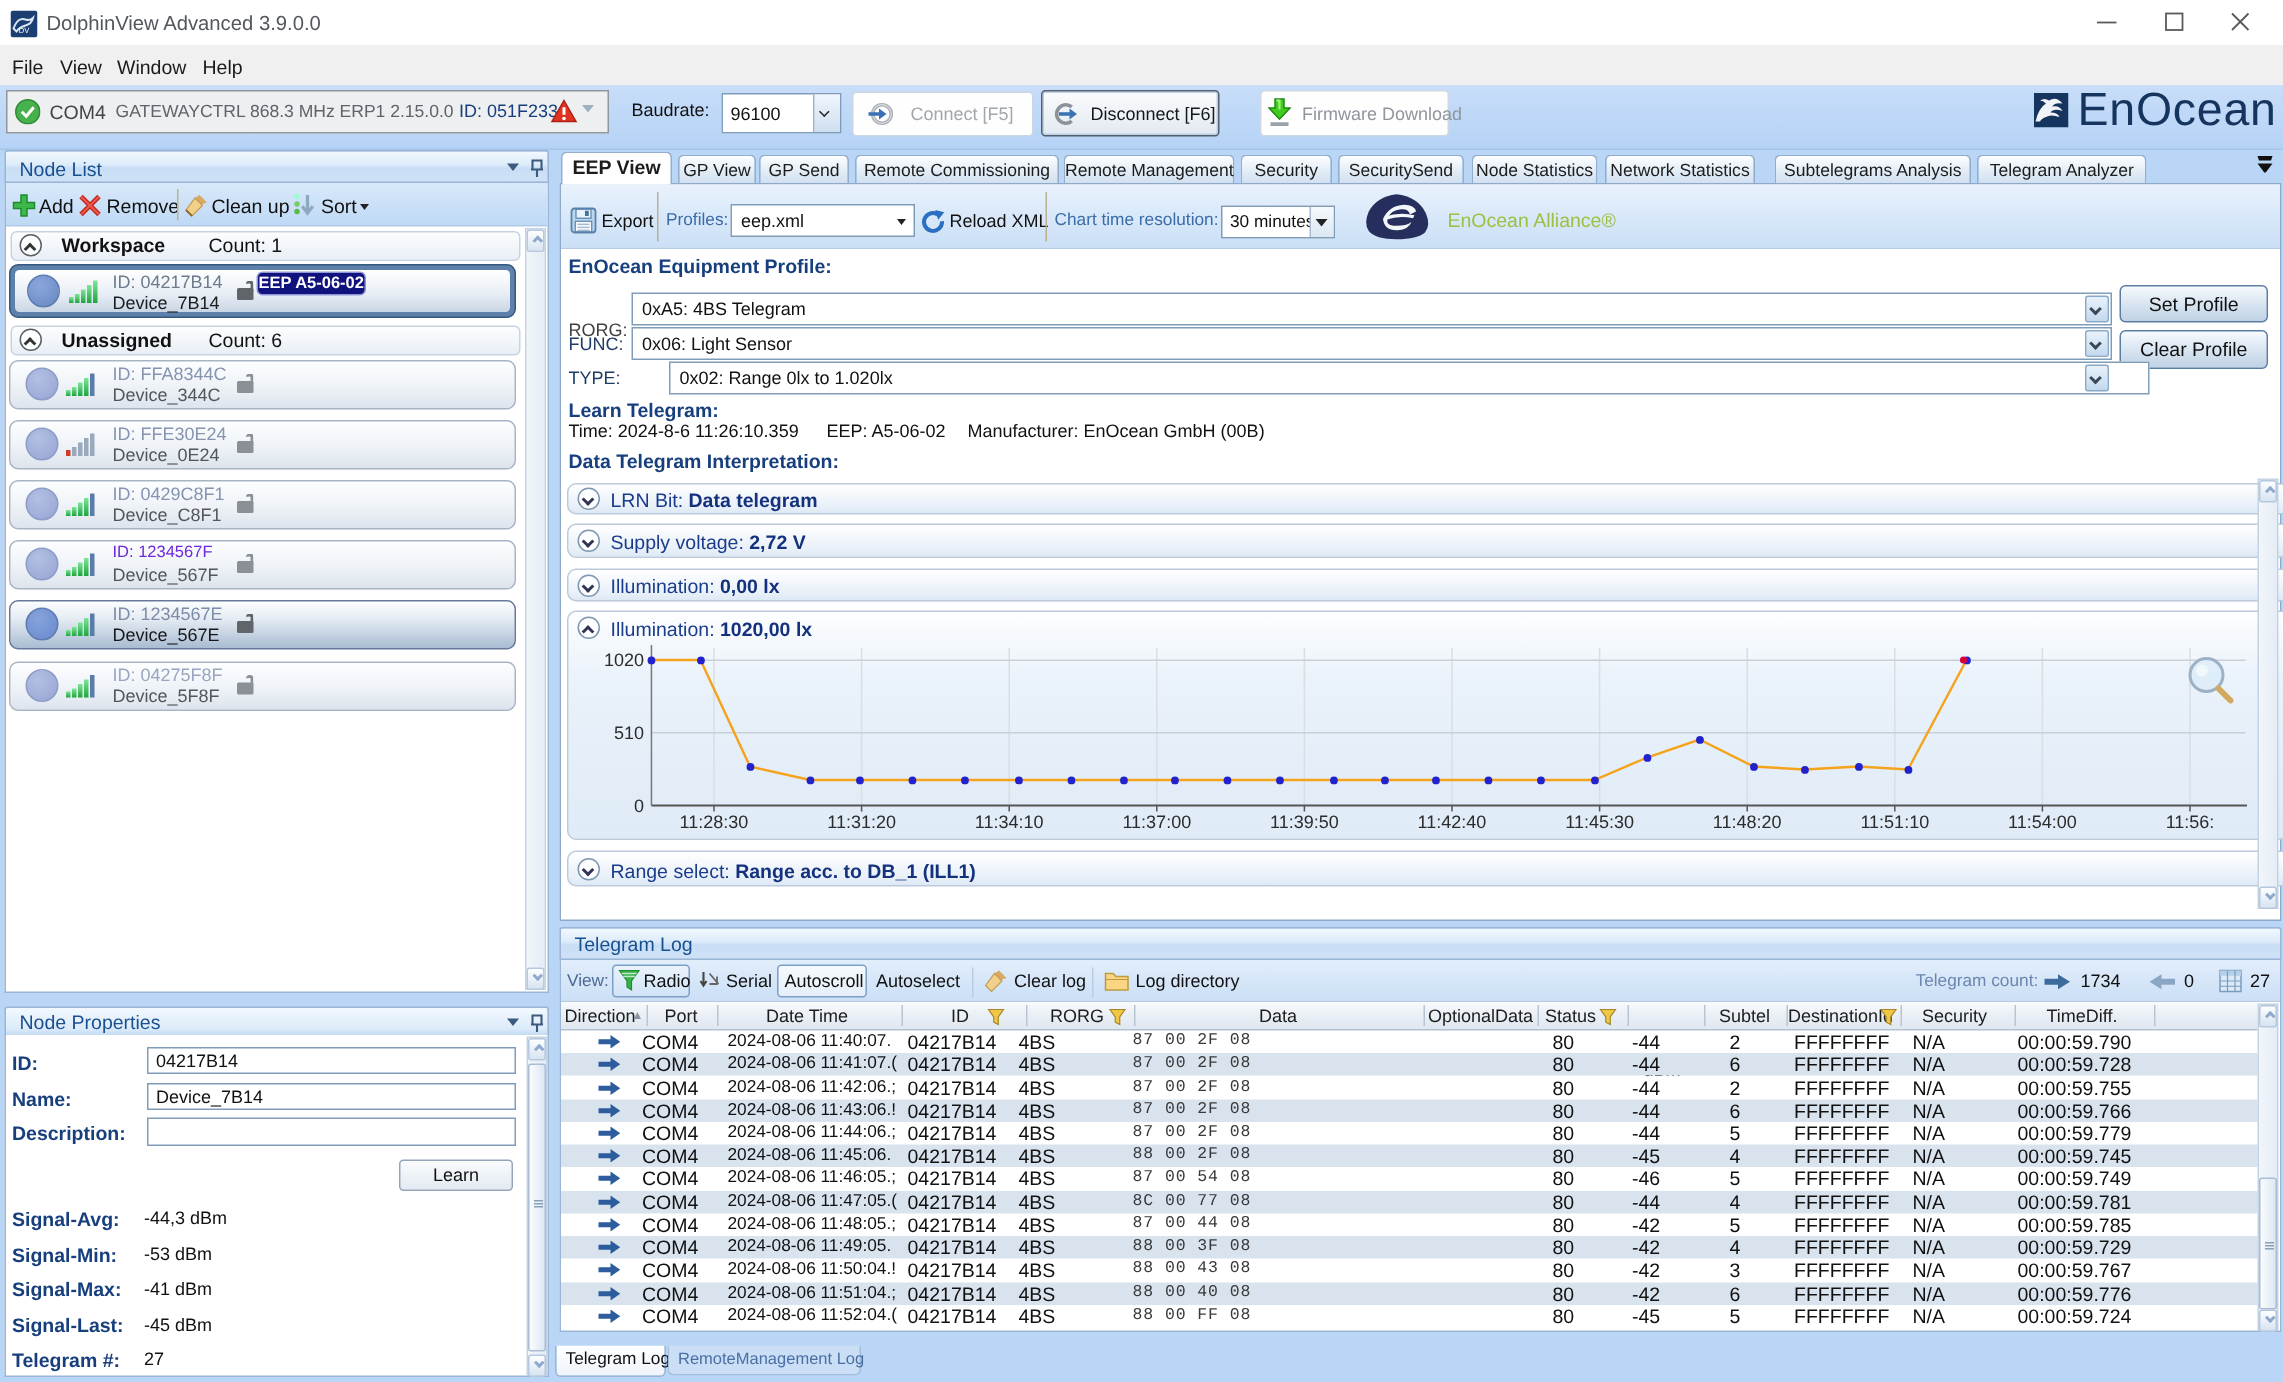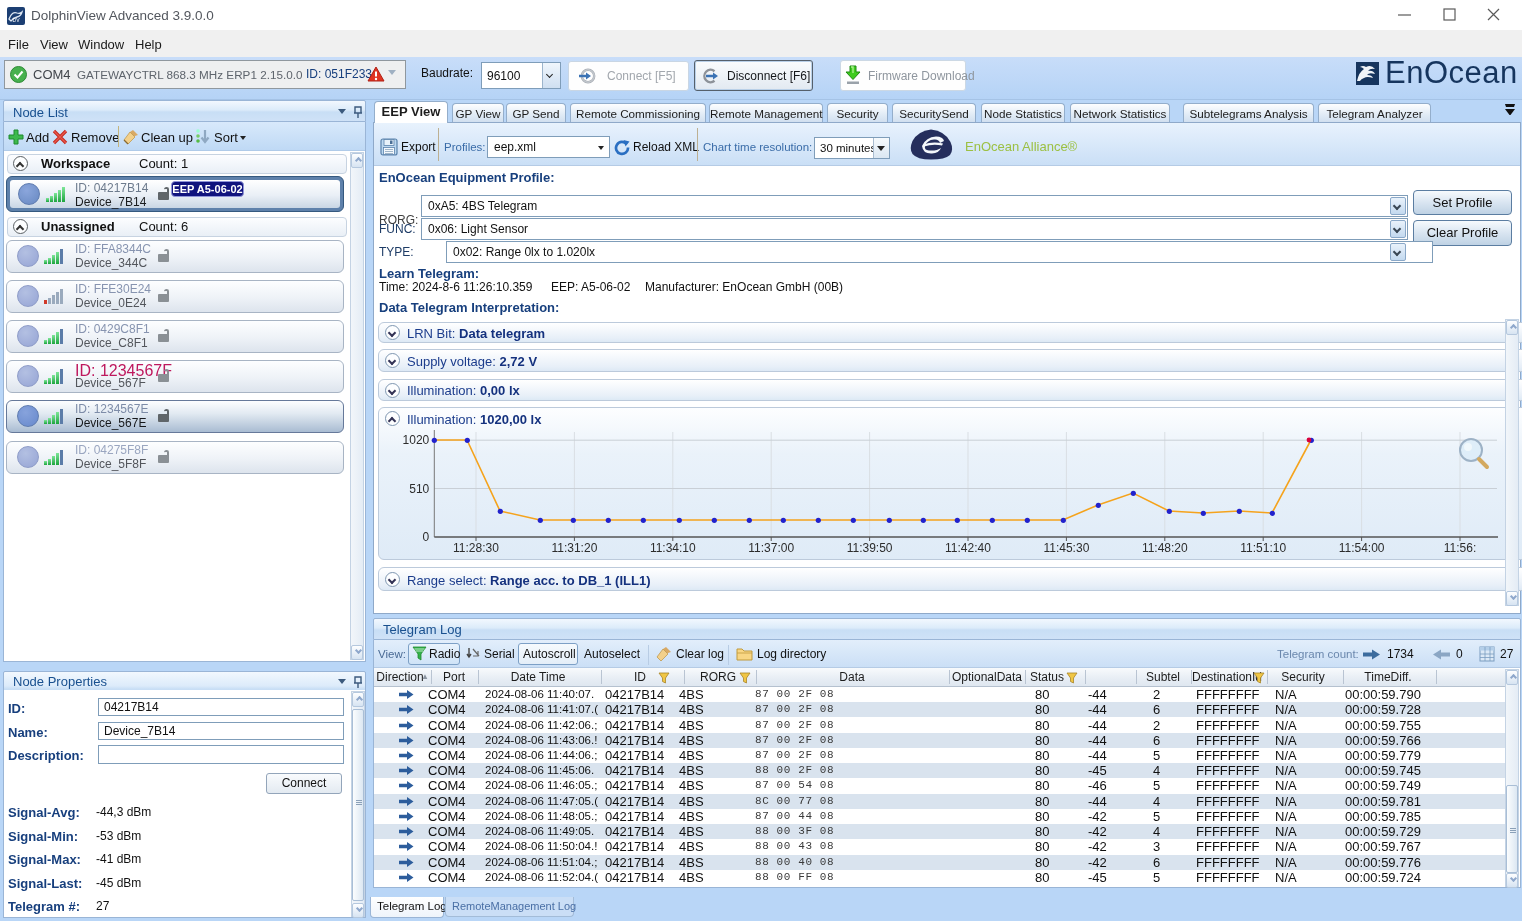--- a/index.html
+++ b/index.html
@@ -257,7 +257,7 @@
     <i style="left:12px;height:12px;background:linear-gradient(#7ee698,#1da53e);"></i>
     <i style="left:16px;height:15px;background:#5b7ca8;"></i>
   </div>
-<div class="abs" style="left:75px;top:362px;color:#be185d;font-size:16px;">ID: 1234567F</div>
+<div class="abs" style="left:75px;top:362px;color:#6d28d9;font-size:11px;">ID: 1234567F</div>
 <div class="abs" style="left:75px;top:376px;color:#53565c;font-size:12px;">Device_567F</div>
 <div class="lock" style="left:158px;top:369px;">
     <span class="sh" style="border-color:#8a9095;"></span>

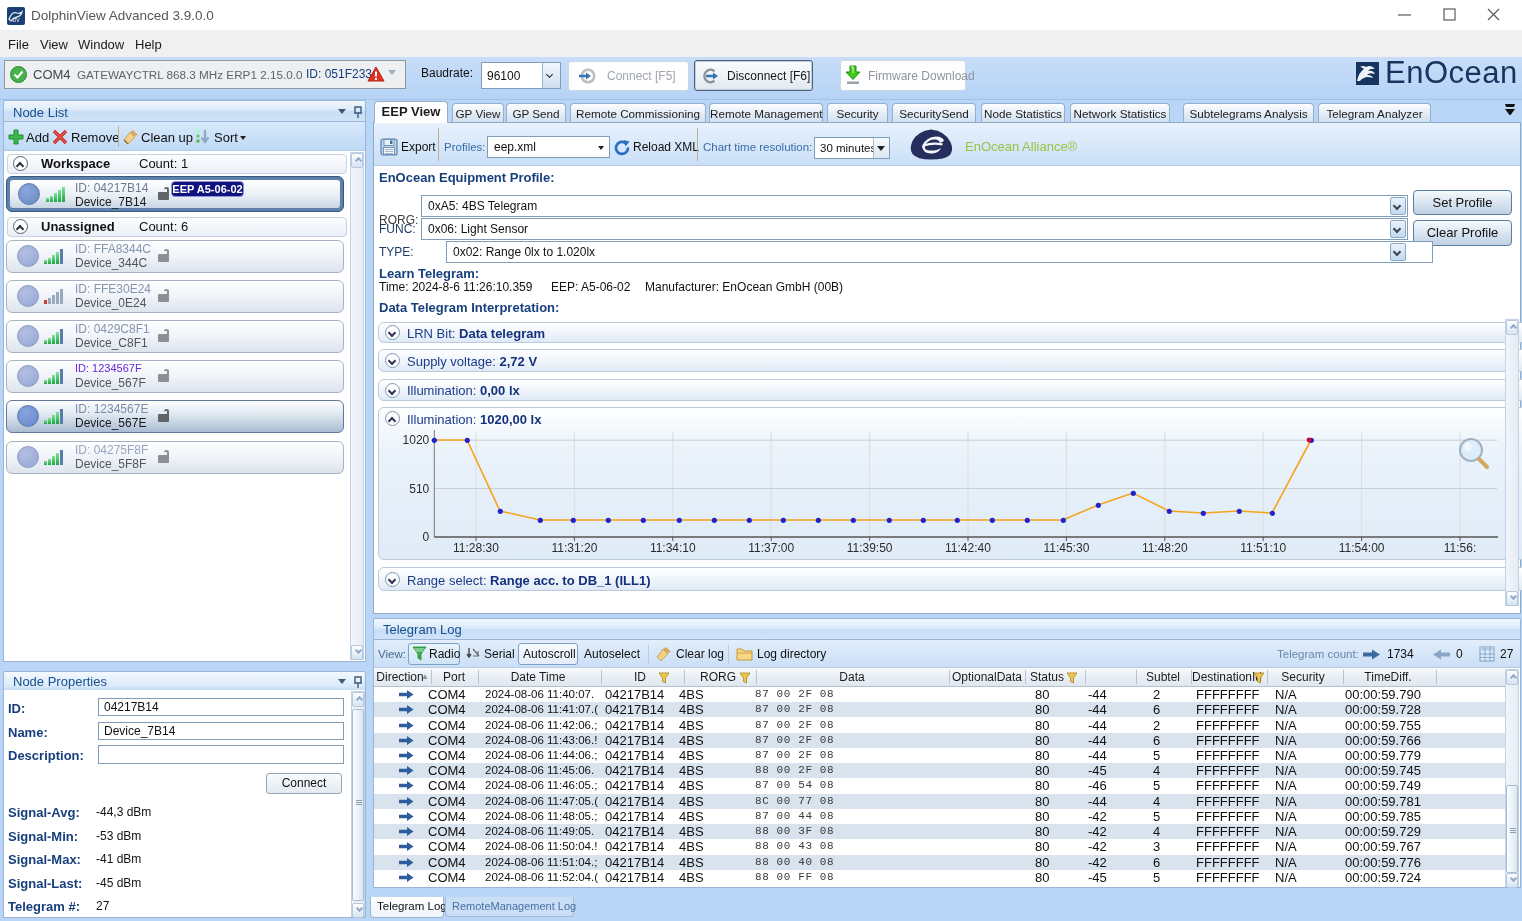--- a/index.html
+++ b/index.html
@@ -321,7 +321,7 @@
   </div>
 <div class="abs navy" style="left:8px;top:748px;font-weight:bold;">Description:</div>
 <div class="abs combo" style="left:98px;top:745px;width:246px;height:19px;"></div>
-<div class="abs btn" style="left:266px;top:773px;width:76px;height:21px;padding-top:2px;">Connect</div>
+<div class="abs btn" style="left:266px;top:773px;width:76px;height:21px;padding-top:2px;">Learn</div>
 <div class="abs navy" style="left:8px;top:805px;font-weight:bold;">Signal-Avg:</div>
 <div class="abs" style="left:96px;top:805px;">-44,3 dBm</div>
 <div class="abs navy" style="left:8px;top:829px;font-weight:bold;">Signal-Min:</div>

